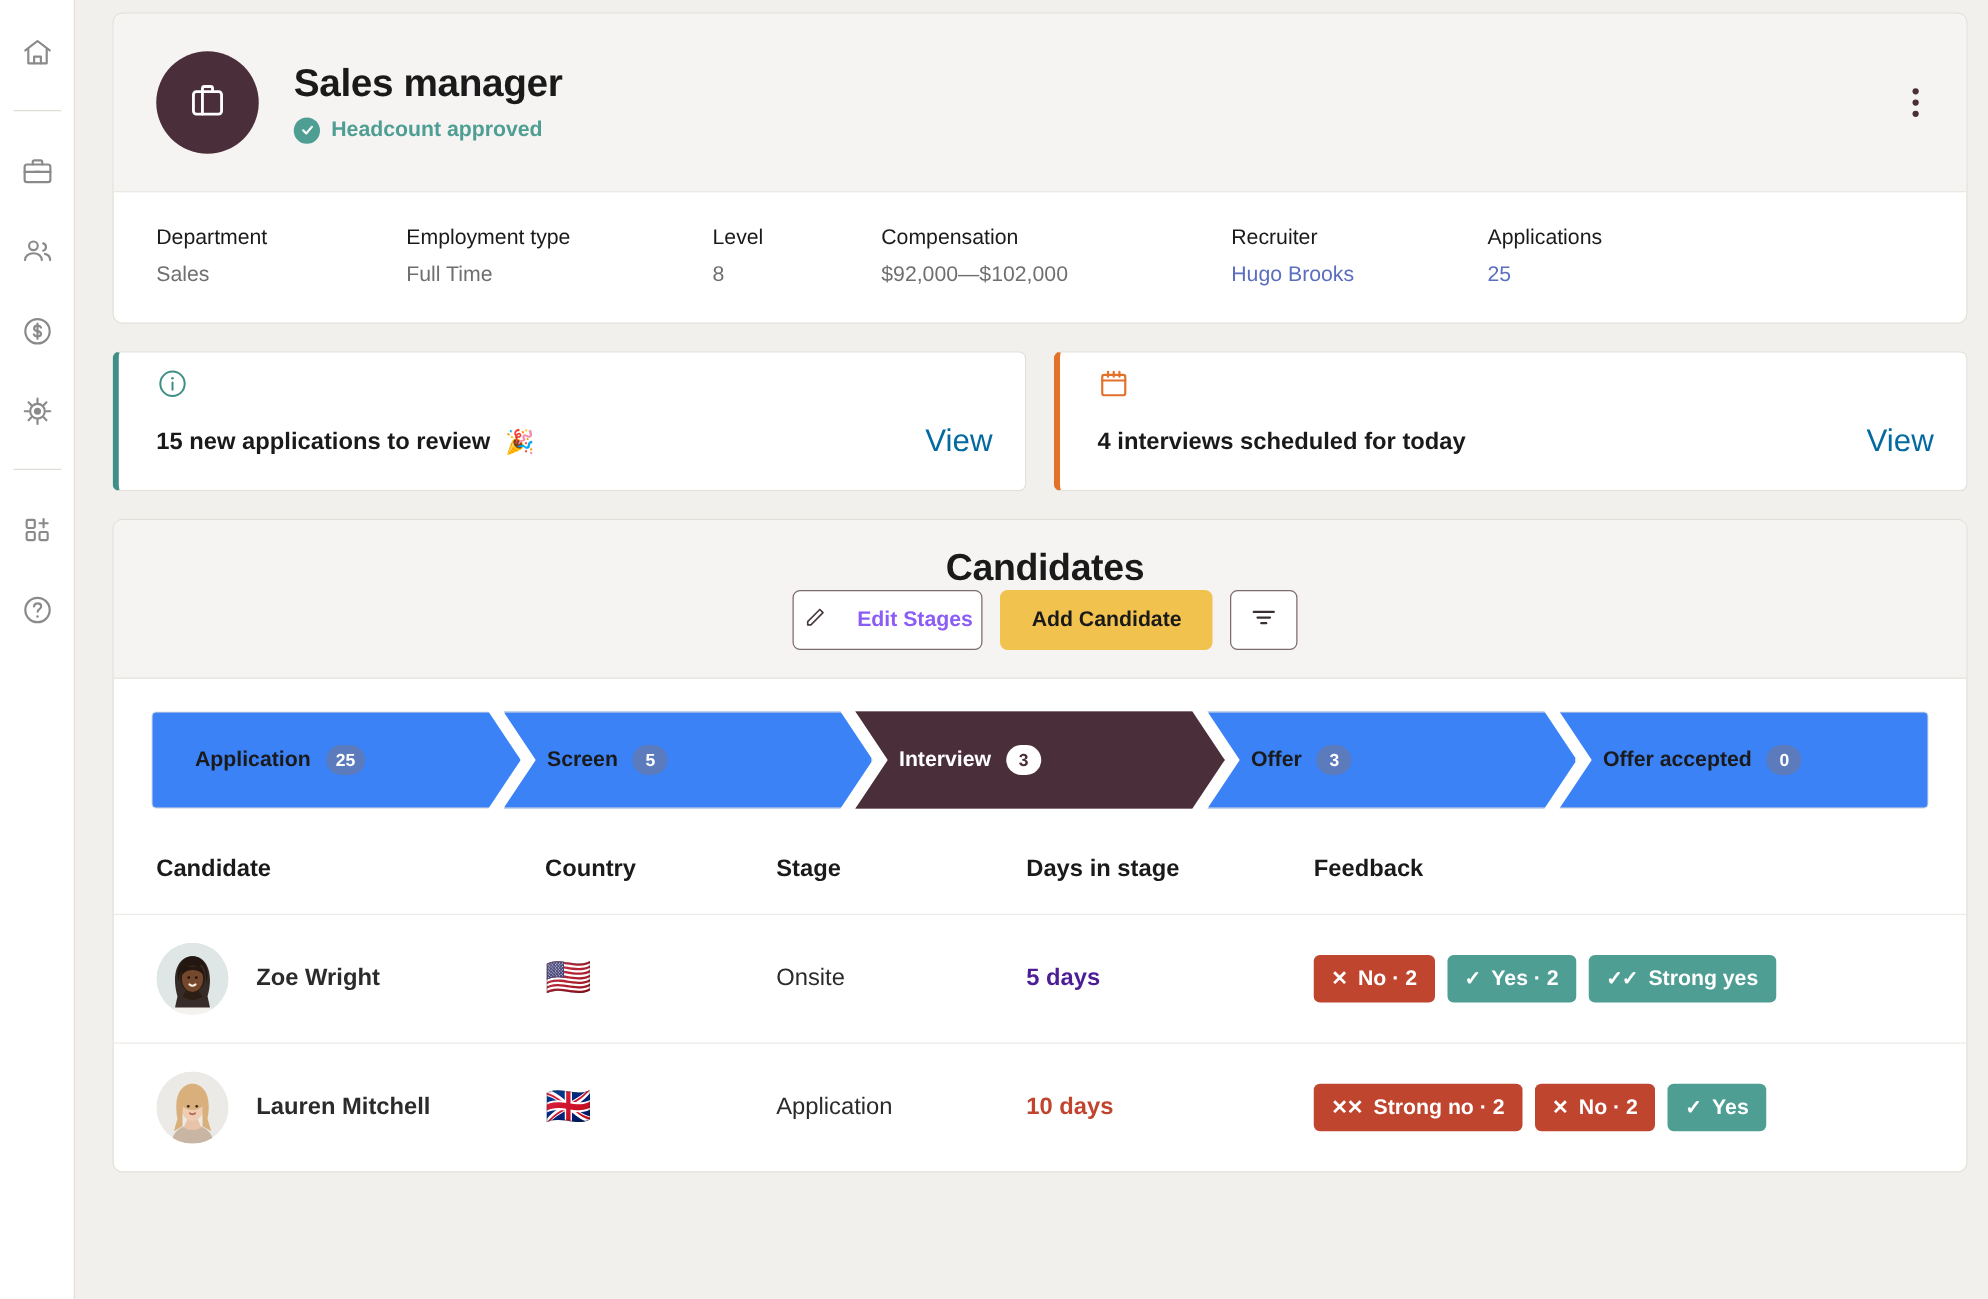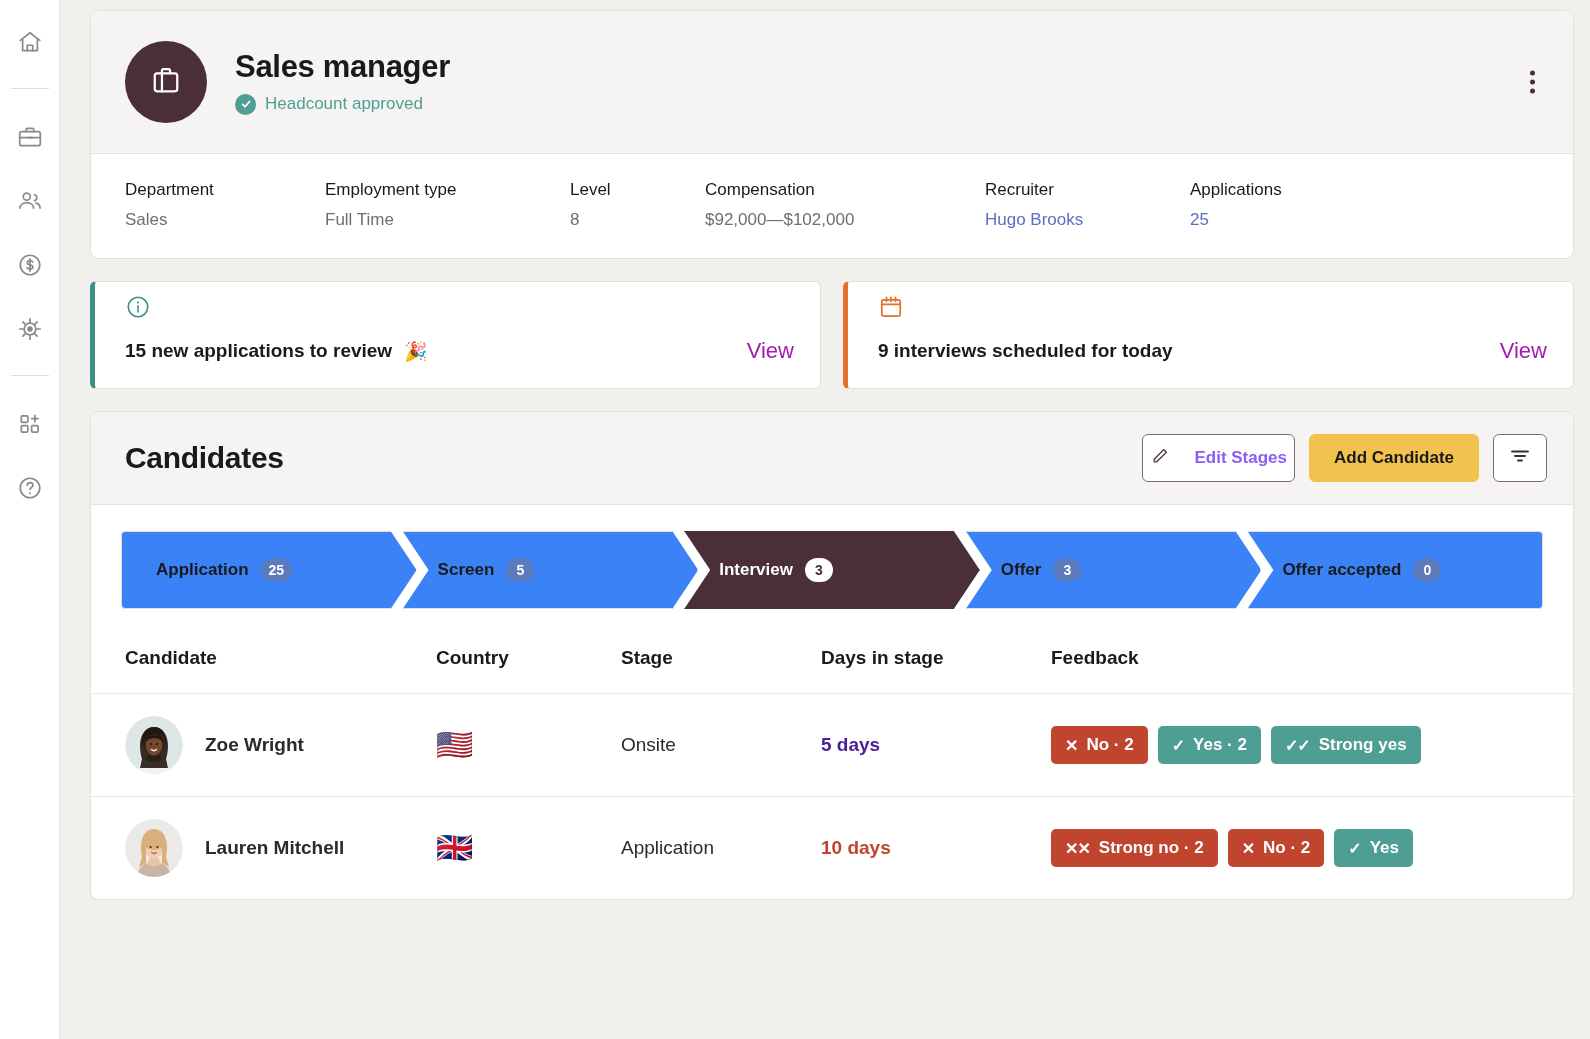--- a/index.html
+++ b/index.html
@@ -74,7 +74,7 @@
   .job-status {
     display: flex; align-items: center; gap: 9px;
     margin-top: 9px;
-    font-size: 17px; font-weight: 400; color: #4f9e94;
+    font-size: 17px; font-weight: 700; color: #4f9e94;
   }
   .check-circle {
     width: 21px; height: 21px; border-radius: 50%;

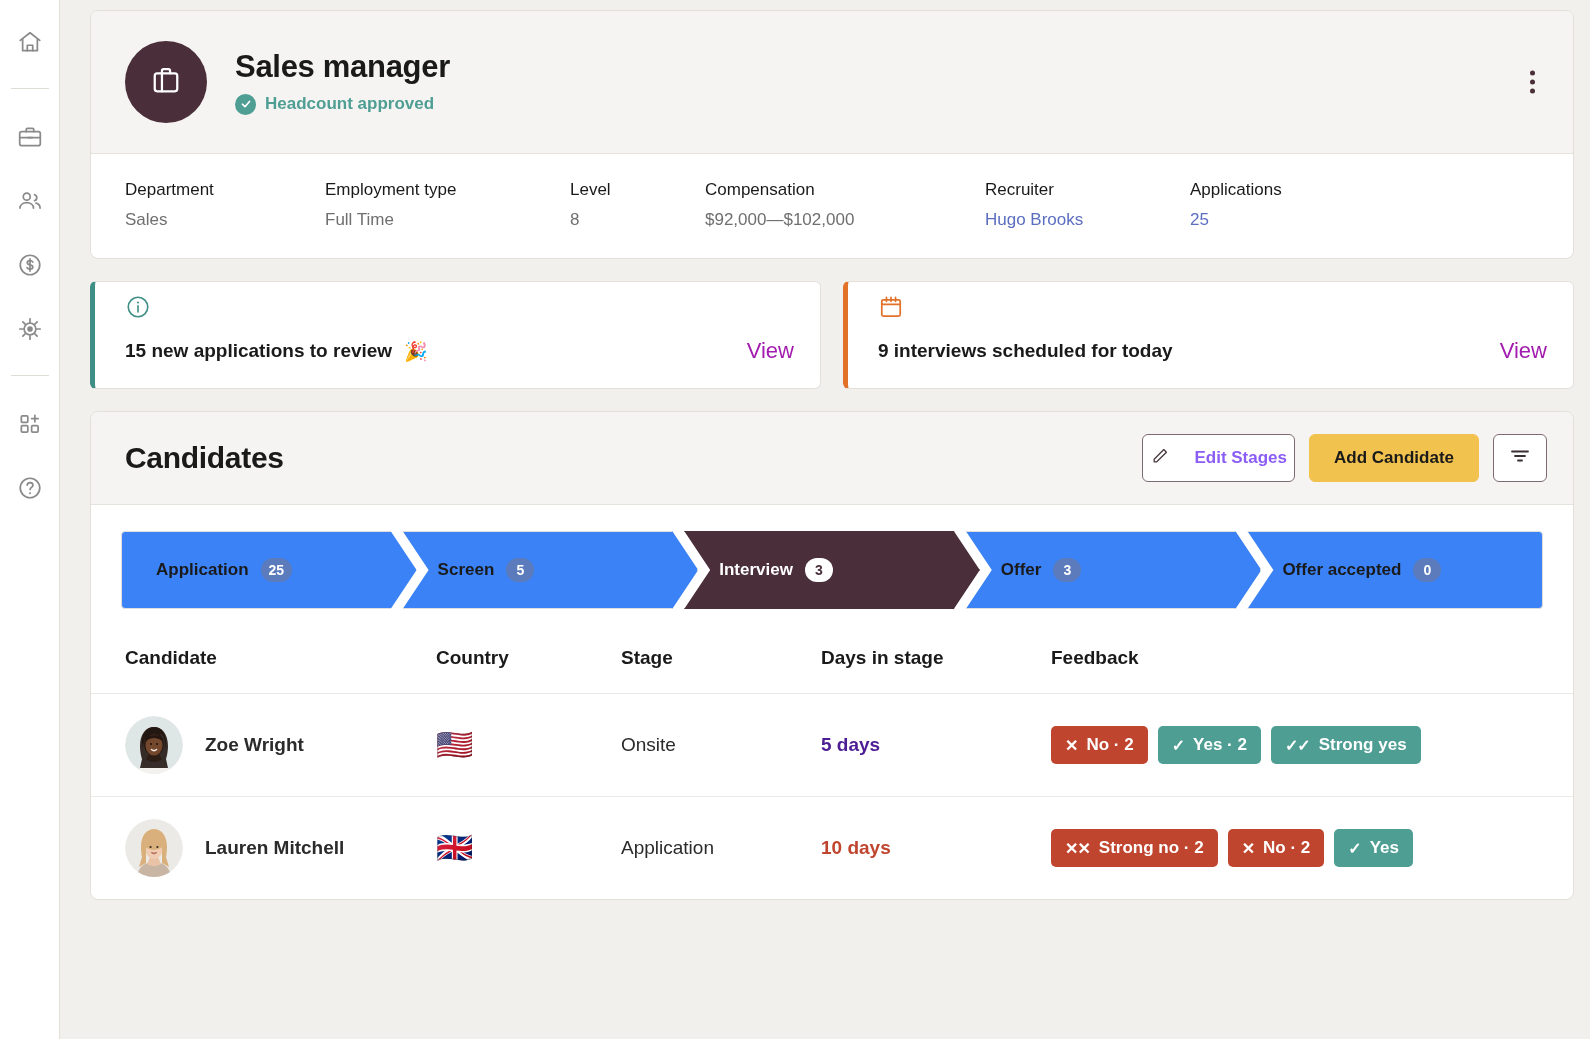--- a/index.html
+++ b/index.html
@@ -115,7 +115,7 @@
   .banner-icon { margin-bottom: 14px; }
   .banner-row { display: flex; align-items: center; justify-content: space-between; }
   .banner-text { font-size: 19px; font-weight: 700; display: flex; align-items: center; gap: 12px; }
-  .banner-link { font-size: 22px; color: #a21caf; cursor: pointer; }
+  .banner-link { font-size: 25px; color: #0369a1; cursor: pointer; }
 
   
   .cand-card { overflow: hidden; }

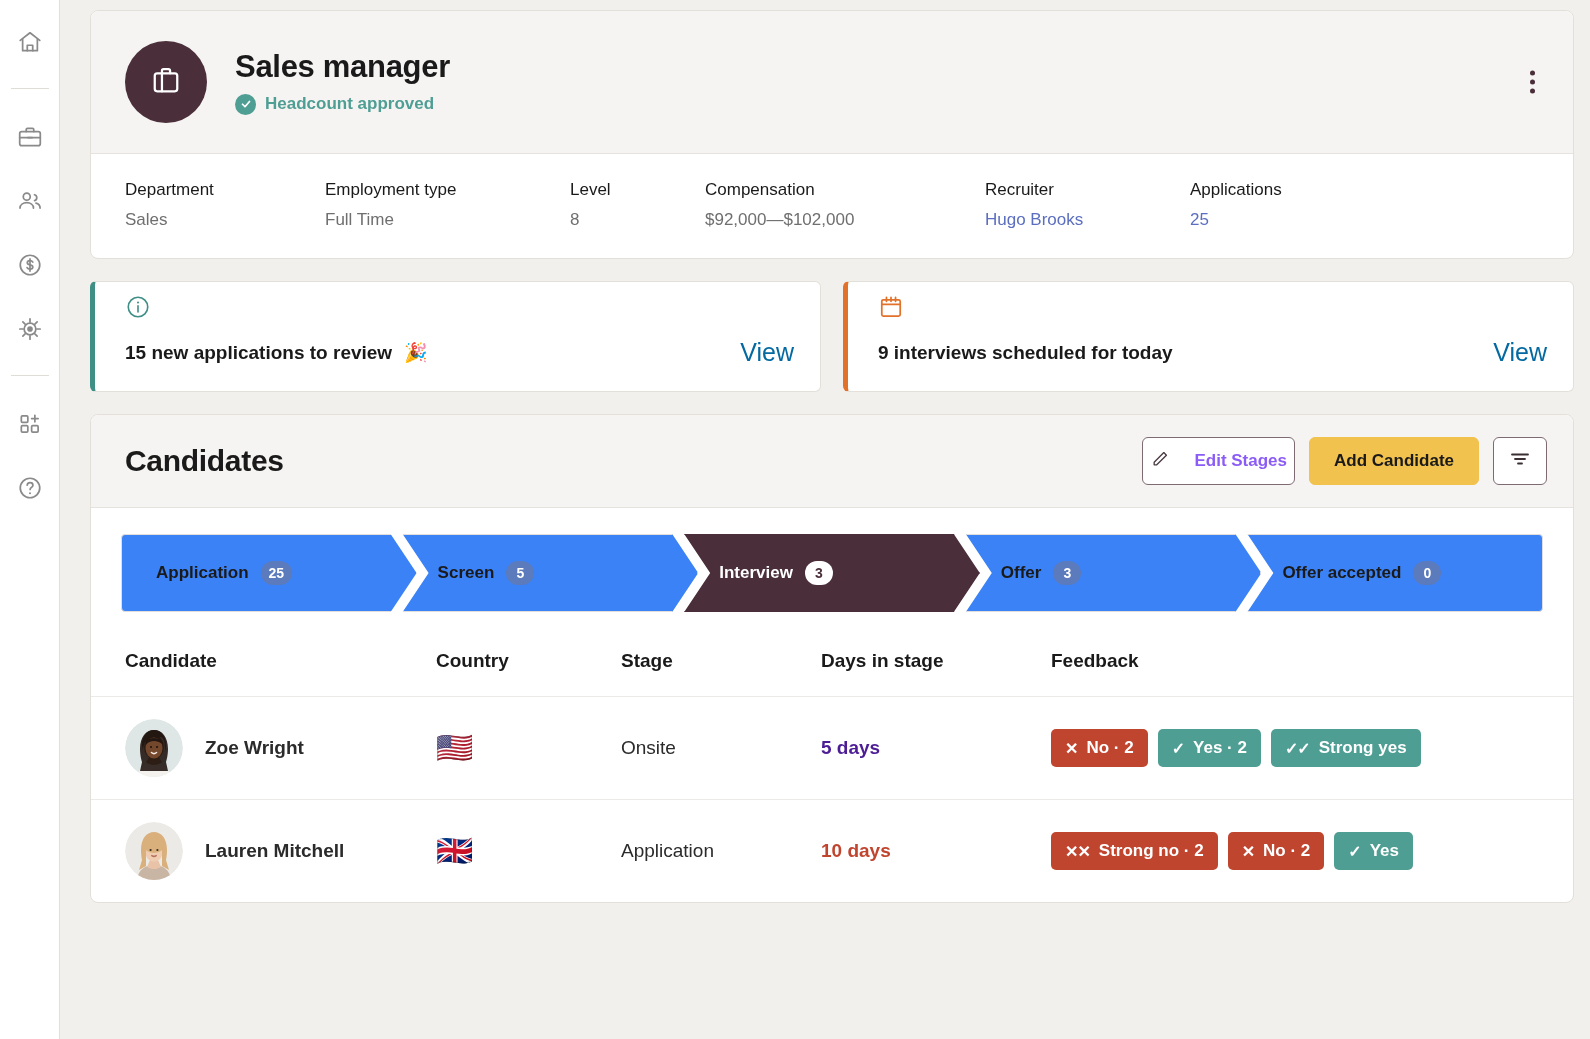--- a/index.html
+++ b/index.html
@@ -390,7 +390,7 @@
         </div>
         <div class="banner-row">
           <div class="banner-text">
-            <span>9 interviews scheduled for today</span>
+            <span>4 interviews scheduled for today</span>
           </div>
           <div class="banner-link">View</div>
         </div>

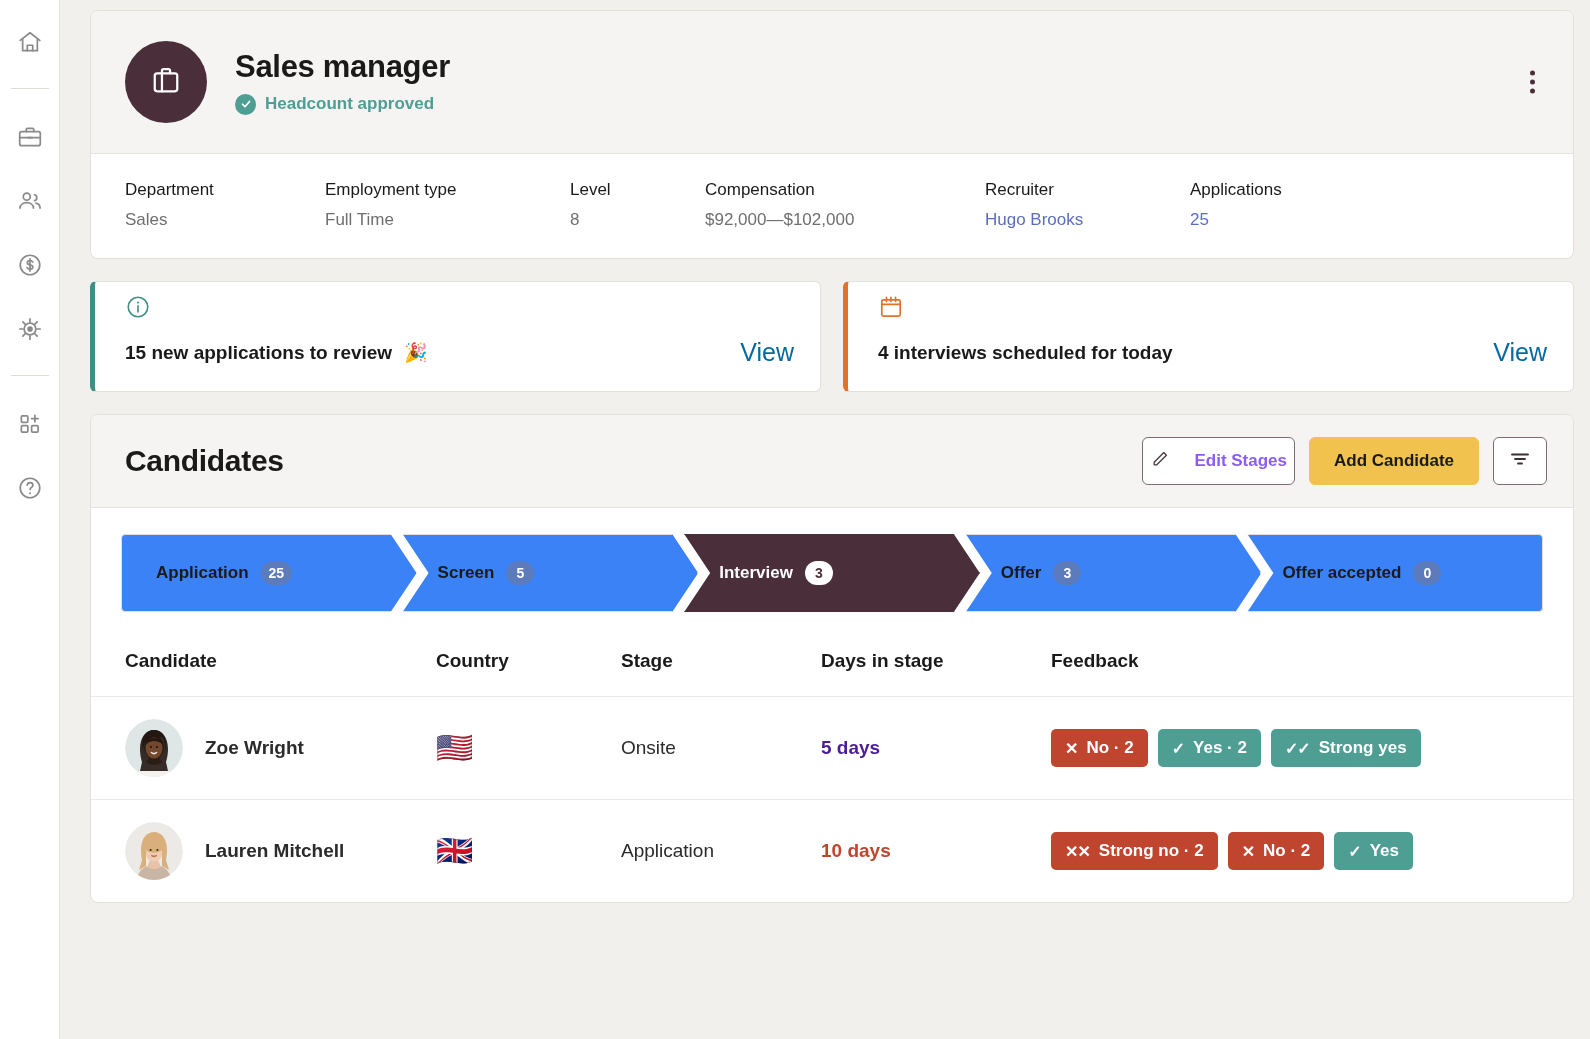--- a/index.html
+++ b/index.html
@@ -123,7 +123,7 @@
     background: #f5f4f2;
     border-bottom: 1px solid #e6e3de;
     padding: 22px 26px 22px 34px;
-    display: flex; align-items: center; justify-content: space-between;
+    display: flex; align-items: center; justify-content: space-between; flex-direction: column;
   }
   .cand-title { font-size: 30px; font-weight: 700; letter-spacing: -0.3px; }
   .cand-actions { display: flex; align-items: center; gap: 14px; }

